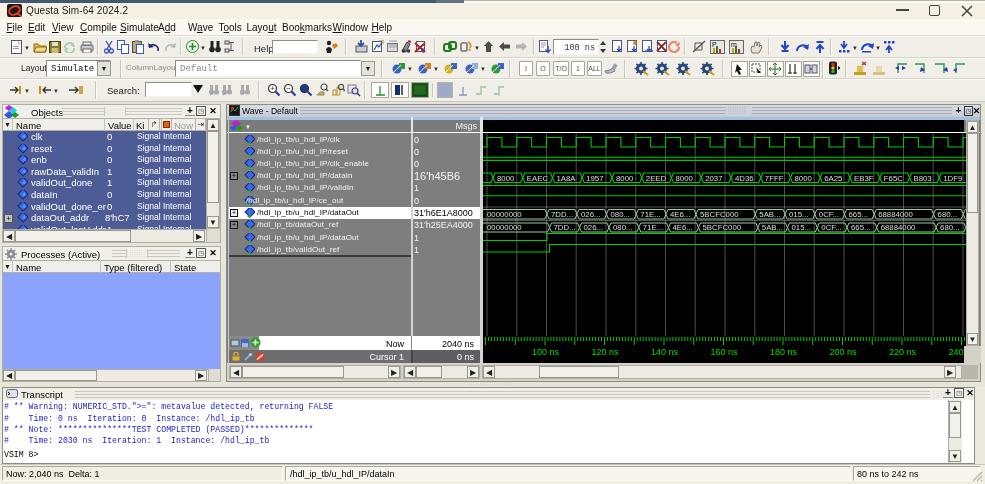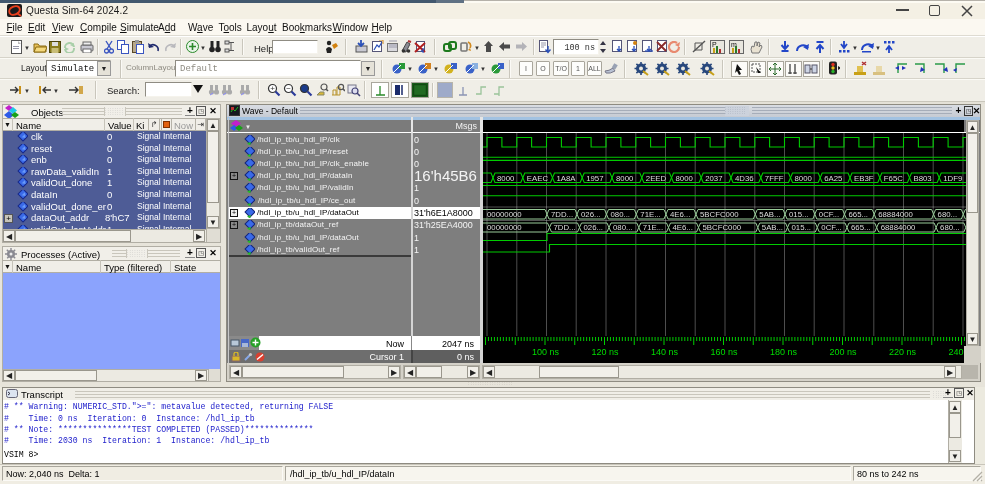--- a/index.html
+++ b/index.html
@@ -677,7 +677,7 @@
     <path d="M3,8 l4,-1 -1,4 Z" fill="#2ab82a"></path>
   </svg>
 <div style="left:257px;top:171px;width:153px;height:11px;font-size:8px;line-height:10px;letter-spacing:0.1px;color:#f4f4f4;overflow:hidden">/hdl_ip_tb/u_hdl_IP/dataIn</div>
-<div style="left:414px;top:171px;width:64px;height:11px;font-size:15px;line-height:10px;color:#f4f4f4">16'h45B6</div>
+<div style="left:414px;top:171px;width:64px;height:11px;font-size:11px;line-height:10px;color:#f4f4f4">16'h45B6</div>
 <svg style="position:absolute;left:244px;top:183px" width="11" height="10" xmlns="http://www.w3.org/2000/svg">
     <rect x="2.5" y="0.5" width="7" height="7" fill="#3a6ae8" stroke="#14247a" transform="rotate(45 6 4)"></rect>
     <path d="M3,8 l4,-1 -1,4 Z" fill="#2ab82a"></path>

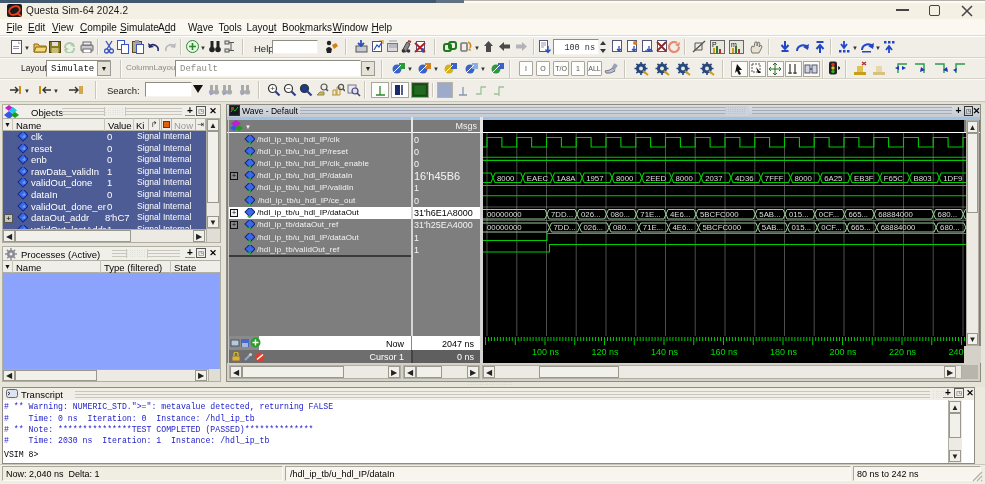--- a/index.html
+++ b/index.html
@@ -688,7 +688,7 @@
     <rect x="2.5" y="0.5" width="7" height="7" fill="#3a6ae8" stroke="#14247a" transform="rotate(45 6 4)"></rect>
     <path d="M3,8 l4,-1 -1,4 Z" fill="#2ab82a"></path>
   </svg>
-<div style="left:258px;top:196px;width:153px;height:11px;font-size:8px;line-height:10px;letter-spacing:0.1px;color:#f4f4f4;overflow:hidden">/hdl_ip_tb/u_hdl_IP/ce_out</div>
+<div style="left:246px;top:196px;width:153px;height:11px;font-size:8px;line-height:10px;letter-spacing:0.1px;color:#f4f4f4;overflow:hidden">/hdl_ip_tb/u_hdl_IP/ce_out</div>
 <div style="left:414px;top:196px;width:64px;height:11px;font-size:9px;line-height:10px;color:#f4f4f4">0</div>
 <div style="left:229px;top:207px;width:251px;height:12px;background:#fff"></div>
 <div style="left:230px;top:209px;width:8px;height:8px;background:#eee;border:1px solid #111;font-size:7px;line-height:6px;text-align:center;color:#000">+</div>

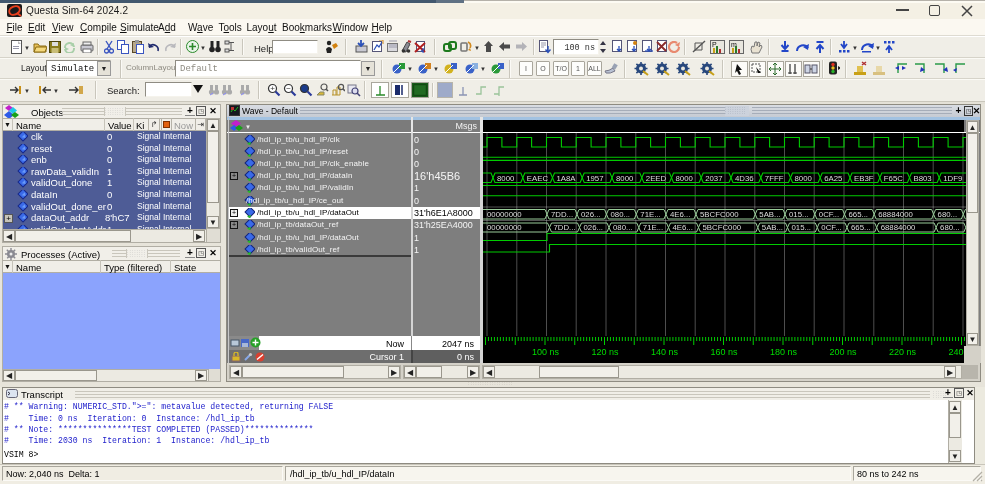--- a/index.html
+++ b/index.html
@@ -1020,7 +1020,7 @@
     <path d="M5.5,2.5v6M2.5,5.5h6" stroke="#fff" stroke-width="1.4"></path>
   </svg>
 <div style="left:330px;top:339px;width:74px;height:10px;font-size:9px;color:#000;text-align:right">Now</div>
-<div style="left:400px;top:339px;width:74px;height:10px;font-size:9px;color:#000;text-align:right">2047 ns</div>
+<div style="left:400px;top:339px;width:74px;height:10px;font-size:9px;color:#000;text-align:right">2040 ns</div>
 <div style="left:411px;top:336px;width:1px;height:14px;background:#888"></div>
 <div style="left:229px;top:350px;width:251px;height:13px;background:#6e6e6e"></div>
 <svg style="position:absolute;left:231px;top:352px" width="10" height="10" xmlns="http://www.w3.org/2000/svg">

